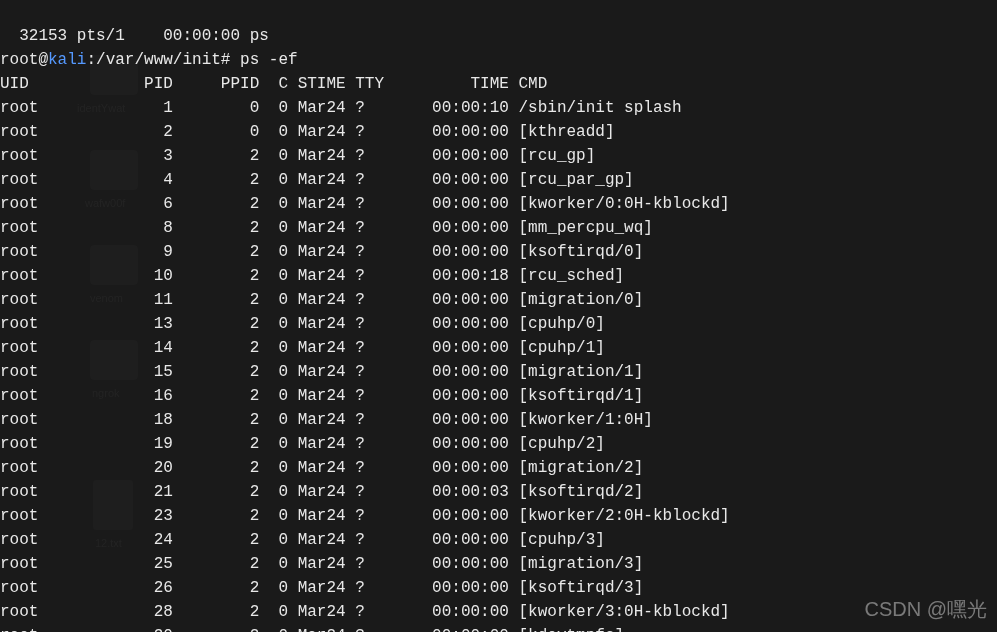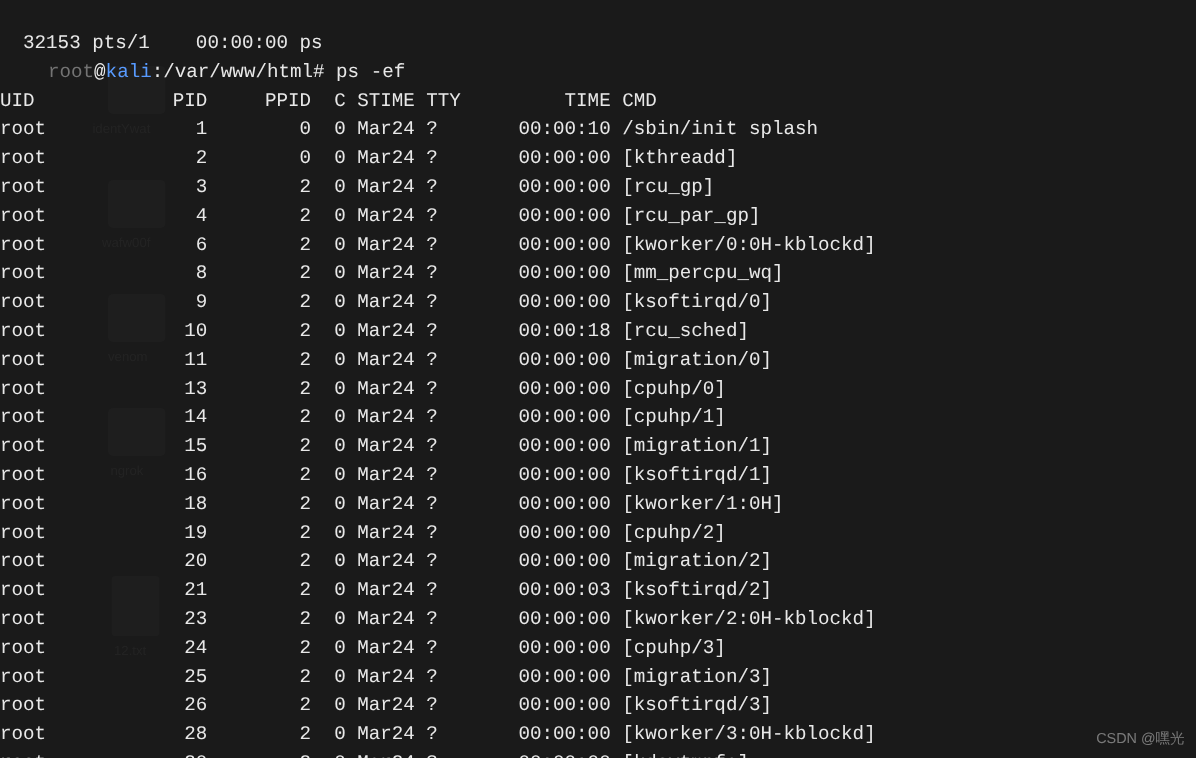--- a/index.html
+++ b/index.html
@@ -19,7 +19,7 @@
     white-space: pre;
     padding: 0;
   }
-  .prompt-user { color: #737373; margin-left: 40px; }
+  .prompt-user { color: #e5e5e5; }
   .prompt-host { color: #5599ff; }
   .prompt-path { color: #e8e8e8; }
   .watermark {

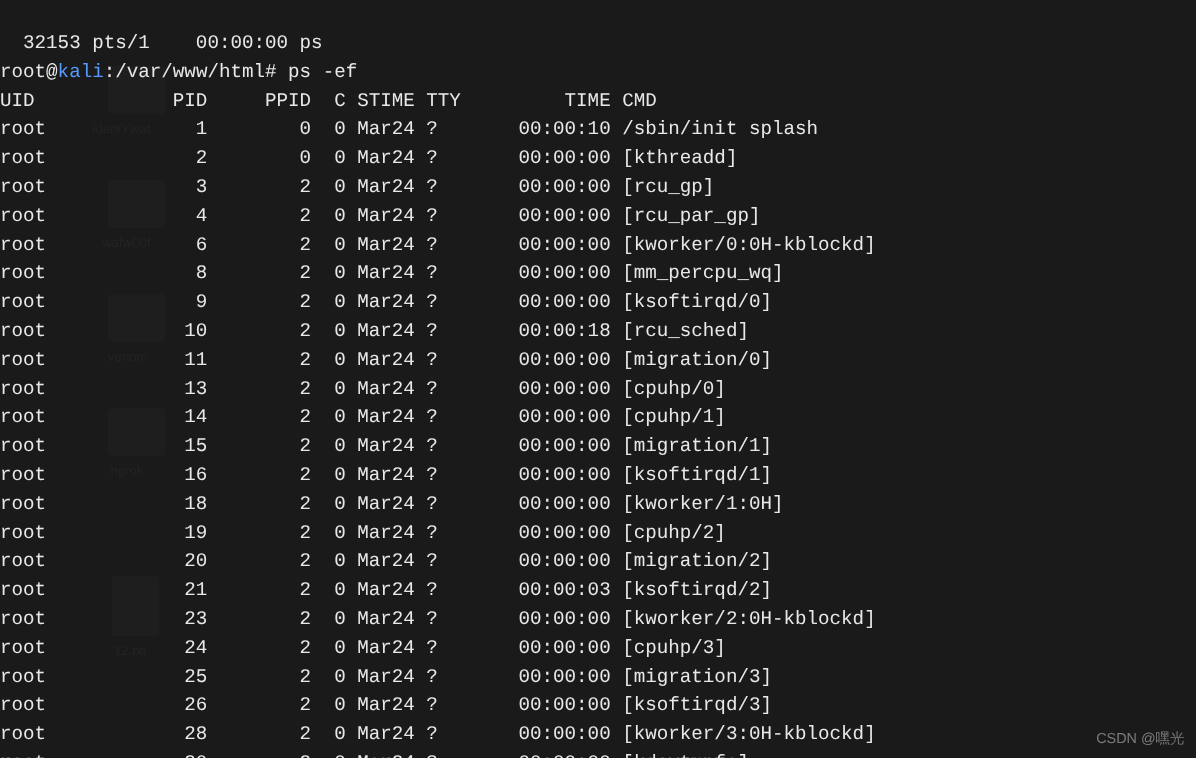--- a/index.html
+++ b/index.html
@@ -67,7 +67,7 @@
 
 <div class="terminal">
 <span>  32153 pts/1    00:00:00 ps</span>
-<span class="prompt-user">root</span><span>@</span><span class="prompt-host">kali</span><span>:</span><span class="prompt-path">/var/www/html</span><span># </span><span>ps -ef</span>
+<span class="prompt-user">root</span><span>@</span><span class="prompt-host">kali</span><span>:</span><span class="prompt-path">/var/www/init</span><span># </span><span>ps -ef</span>
 <span id="ps-table">UID            PID     PPID  C STIME TTY         TIME CMD
 root             1        0  0 Mar24 ?       00:00:10 /sbin/init splash
 root             2        0  0 Mar24 ?       00:00:00 [kthreadd]

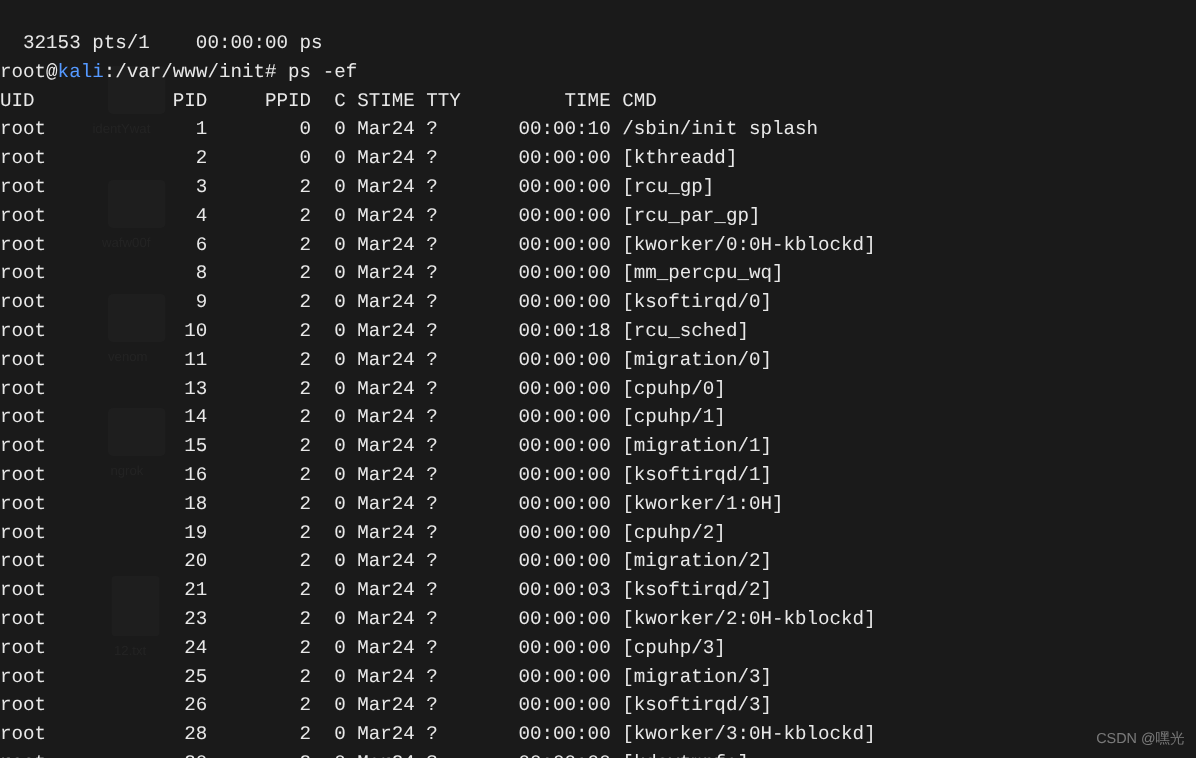--- a/index.html
+++ b/index.html
@@ -28,7 +28,7 @@
     right: 10px;
     color: rgba(200,200,200,0.55);
     font-family: sans-serif;
-    font-size: 12px;
+    font-size: 20px;
   }
   .bg-folder {
     position: absolute;

